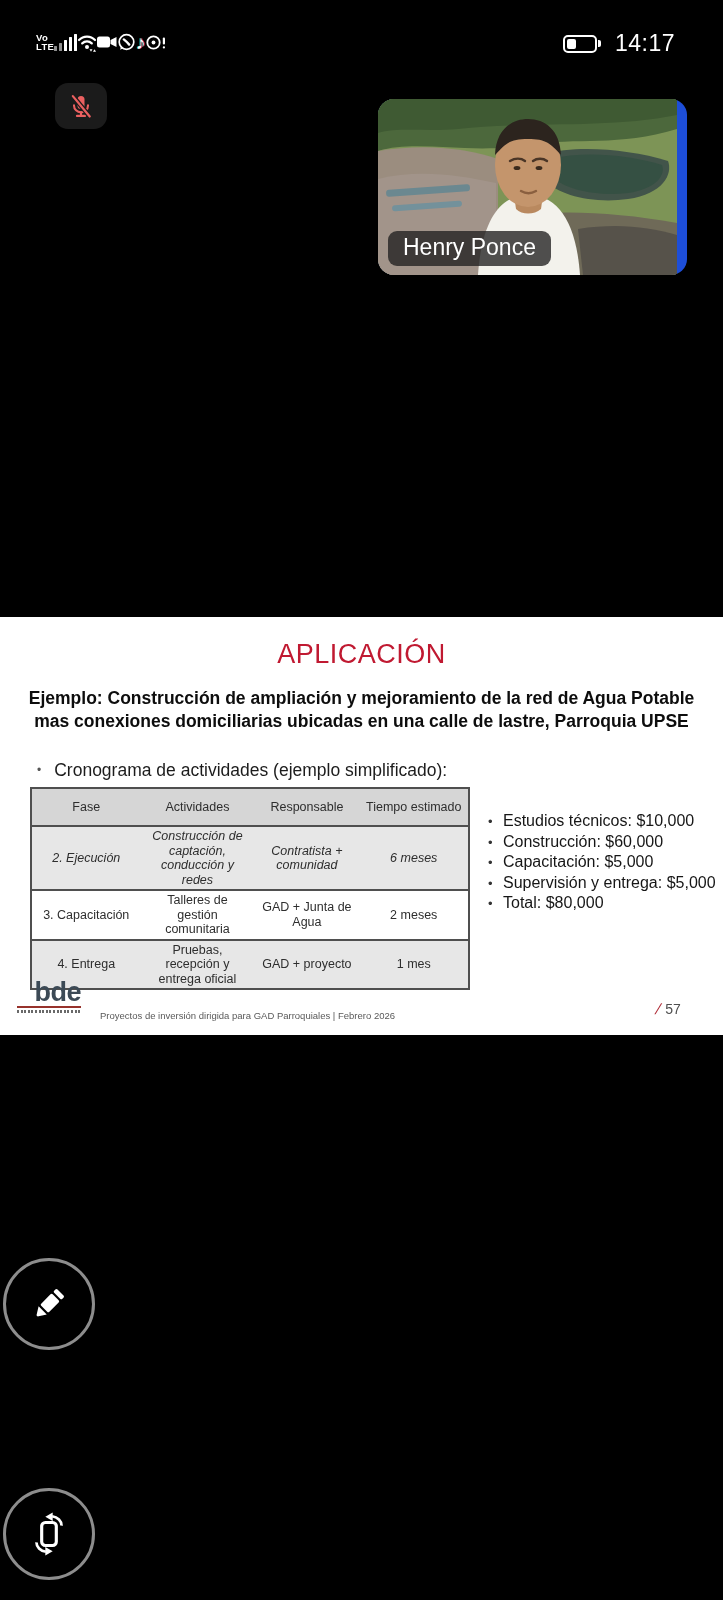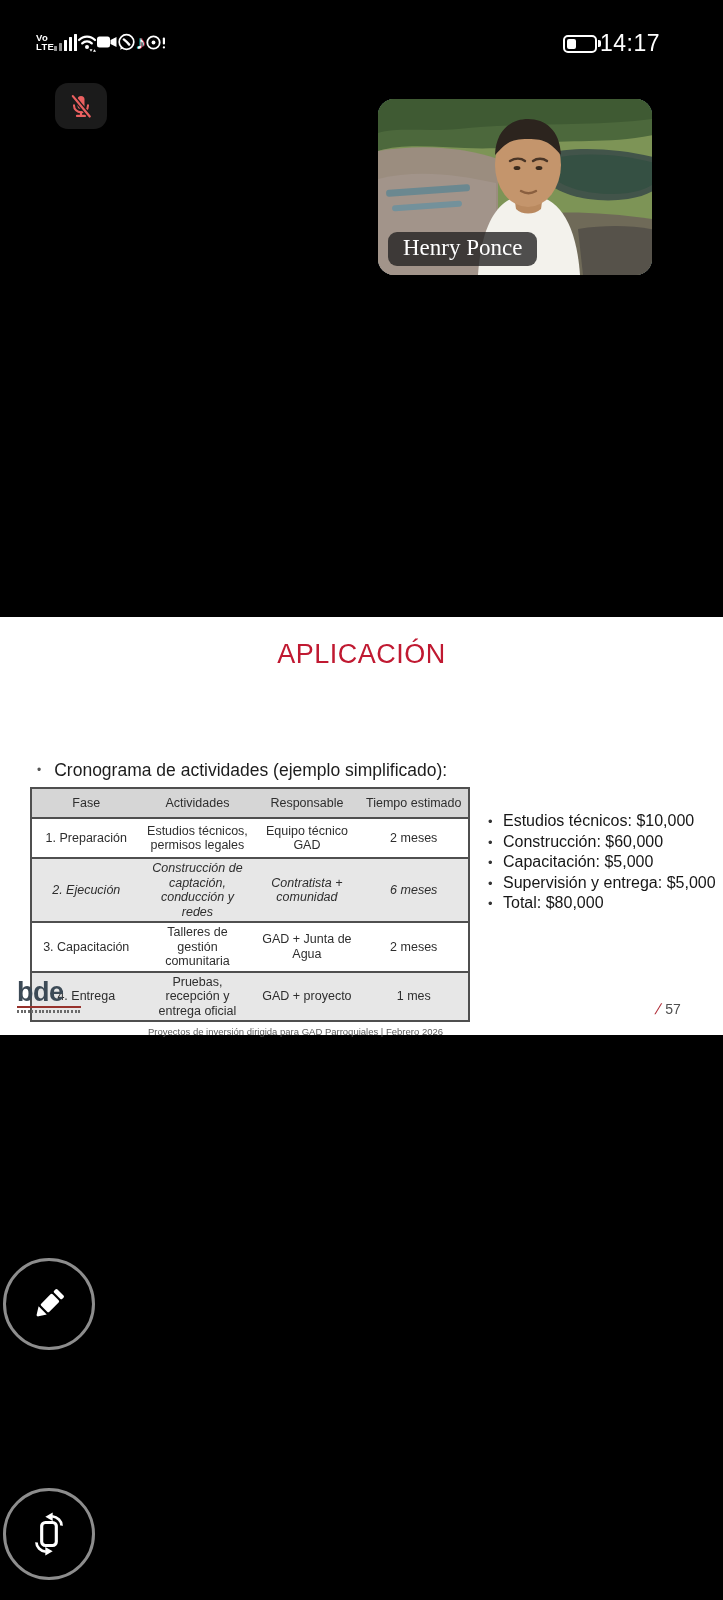--- a/index.html
+++ b/index.html
@@ -16,7 +16,7 @@
   .sig i.dim{background:#8f8f8f;}
   .tiktok{color:#fff;font-size:19px;line-height:19px;
           text-shadow:1px 0 rgba(254,44,85,.85),-1px 0 rgba(37,244,238,.8);}
-  .sb-right{position:absolute;left:563px;top:30px;display:flex;align-items:center;gap:3px;}
+  .sb-right{position:absolute;left:563px;top:30px;display:flex;align-items:center;gap:18px;}
   .battery{position:relative;width:34px;height:18px;border:2.5px solid #fff;border-radius:5px;}
   .battery .fill{position:absolute;left:2px;top:2px;bottom:2px;width:9px;background:#fff;border-radius:2px;}
   .battery .nub{position:absolute;right:-6px;top:3.5px;width:3.5px;height:7px;background:#fff;border-radius:0 2px 2px 0;}

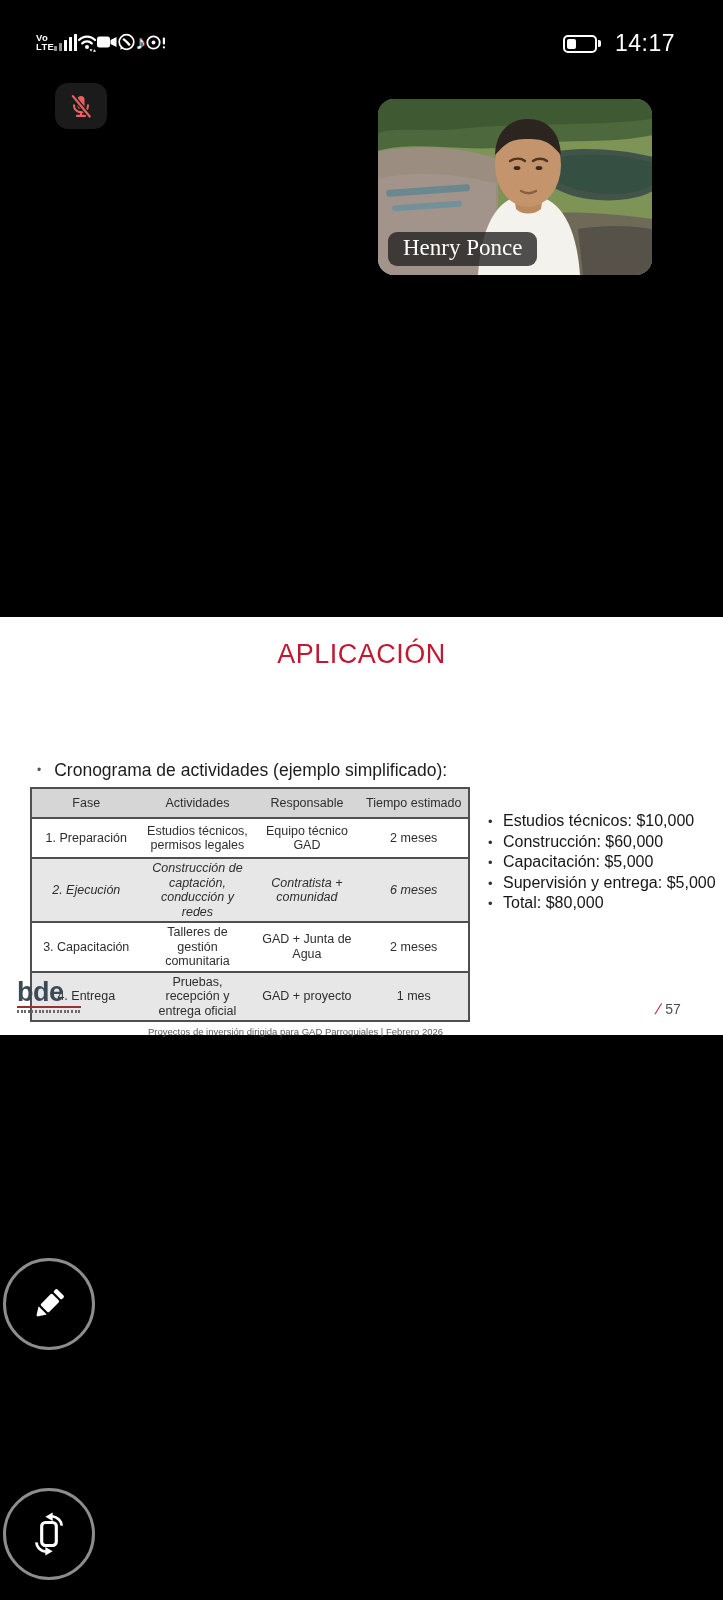--- a/index.html
+++ b/index.html
@@ -27,8 +27,8 @@
             border-radius:13px;background:#1b1b1b;display:flex;align-items:center;justify-content:center;cursor:pointer;}
 
   
-  .video-tile{position:absolute;left:378px;top:99px;width:274px;height:176px;border-radius:16px;
-              overflow:hidden;background:#1d4ed8;font-family:Liberation Serif, serif;}
+  .video-tile{position:absolute;left:378px;top:99px;width:309px;height:176px;border-radius:16px;
+              overflow:hidden;background:#1d4ed8;}
   .video-tile svg{display:block;}
   .name-tag{position:absolute;left:10px;bottom:9px;background:rgba(32,32,32,.78);color:#fff;
             font-size:23px;padding:3px 15px 5px;border-radius:9px;}

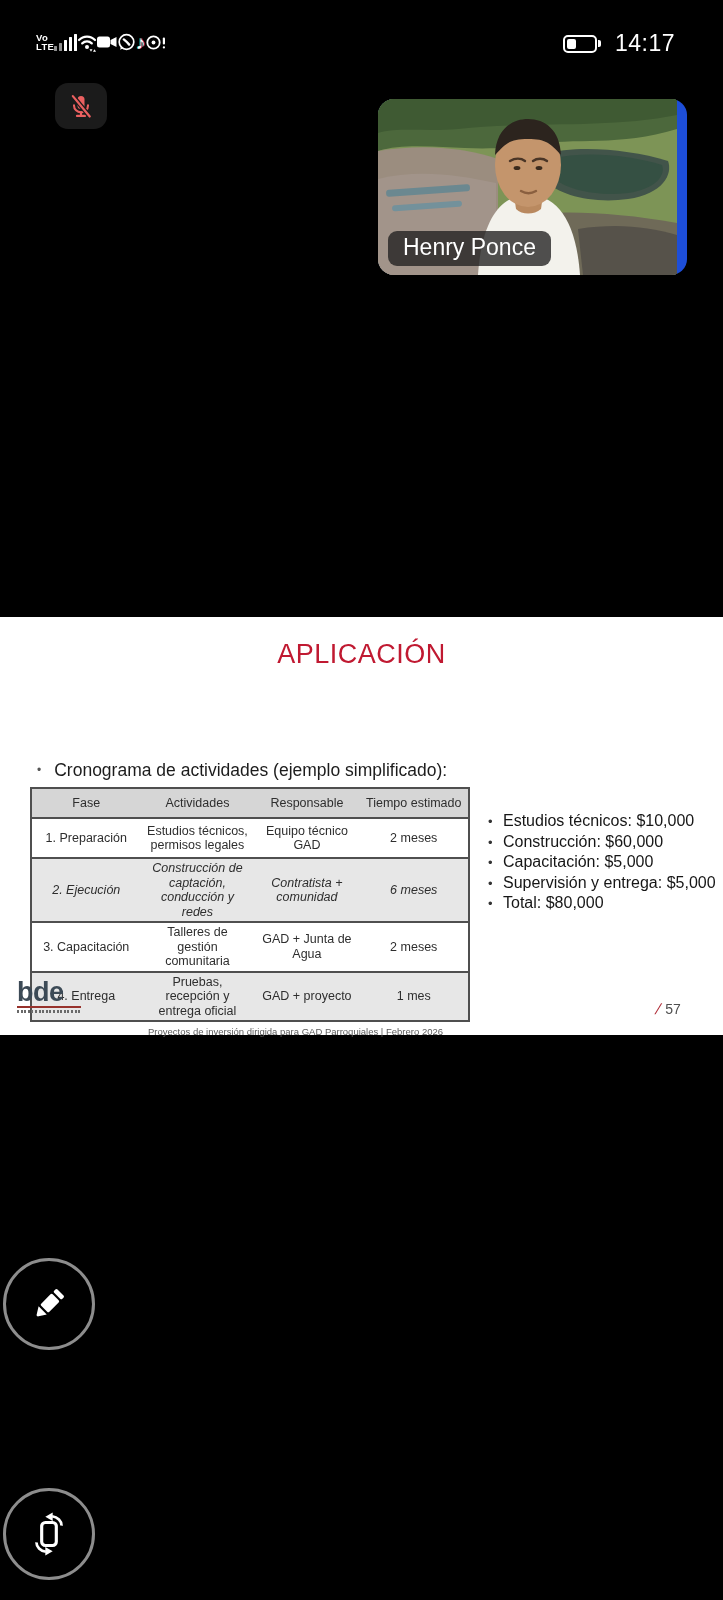--- a/index.html
+++ b/index.html
@@ -167,6 +167,7 @@
 
   <section class="slide">
     <h1 class="slide-title">APLICACIÓN</h1>
+    <p class="example">Ejemplo: Construcción de ampliación y mejoramiento de la red de Agua Potable mas conexiones domiciliarias ubicadas en una calle de lastre, Parroquia UPSE</p>
     <div class="bullet-line">
       <span class="dot">•</span>
       <span>Cronograma de actividades (ejemplo simplificado):</span>

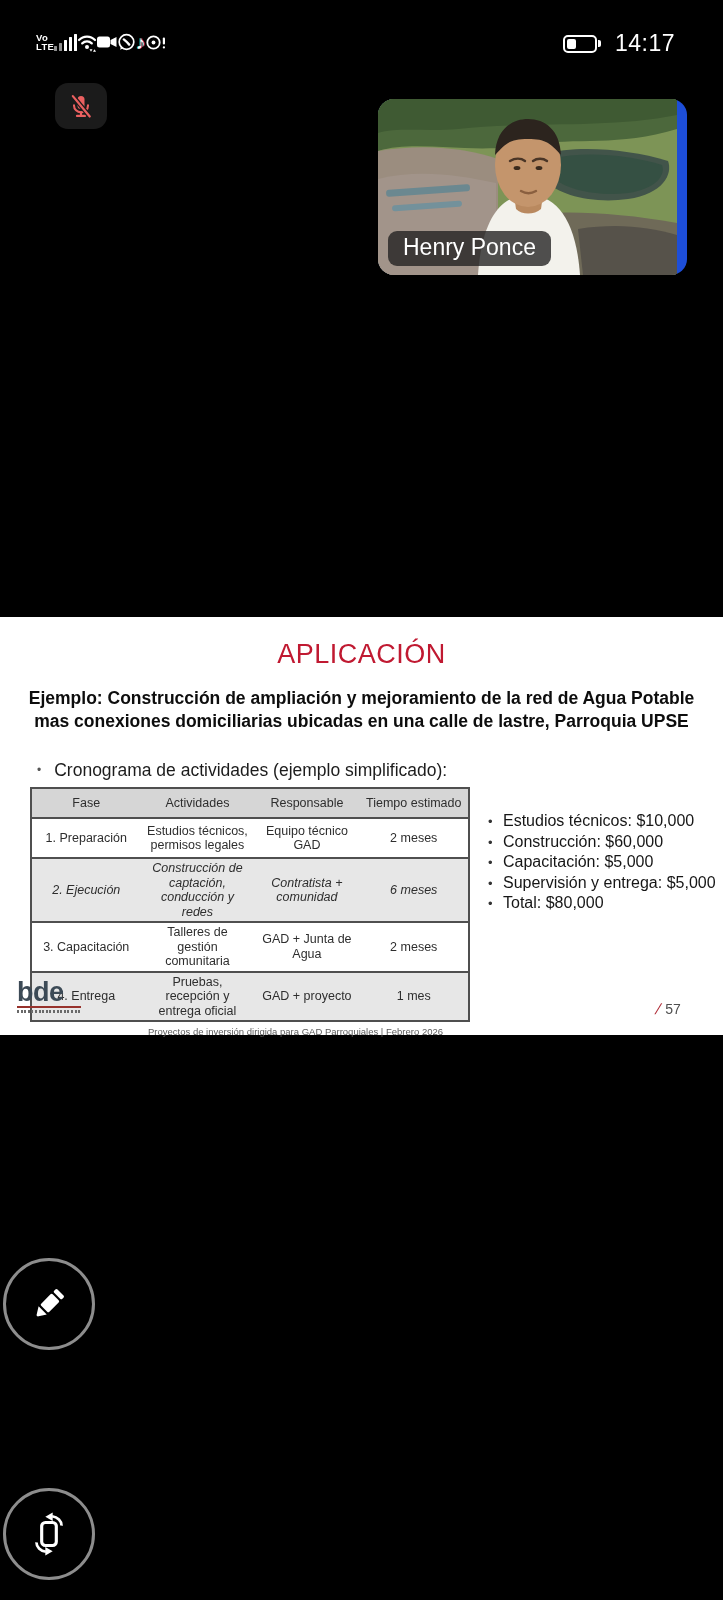--- a/index.html
+++ b/index.html
@@ -45,7 +45,7 @@
 
   table.sched{position:absolute;left:30px;top:170px;width:440px;border-collapse:collapse;
               table-layout:fixed;font-size:12.5px;color:#2e2e2e;text-align:center;}
-  table.sched th{background:#d6d6d6;font-weight:400;height:30px;}
+  table.sched th{background:#d6d6d6;font-weight:400;height:38px;}
   table.sched th,table.sched td{border-bottom:2px solid #4f4f4f;padding:2px 6px;vertical-align:middle;line-height:14.5px;}
   table.sched{border:2px solid #4f4f4f;}
   table.sched tr.alt td{background:#e7e7e7;}

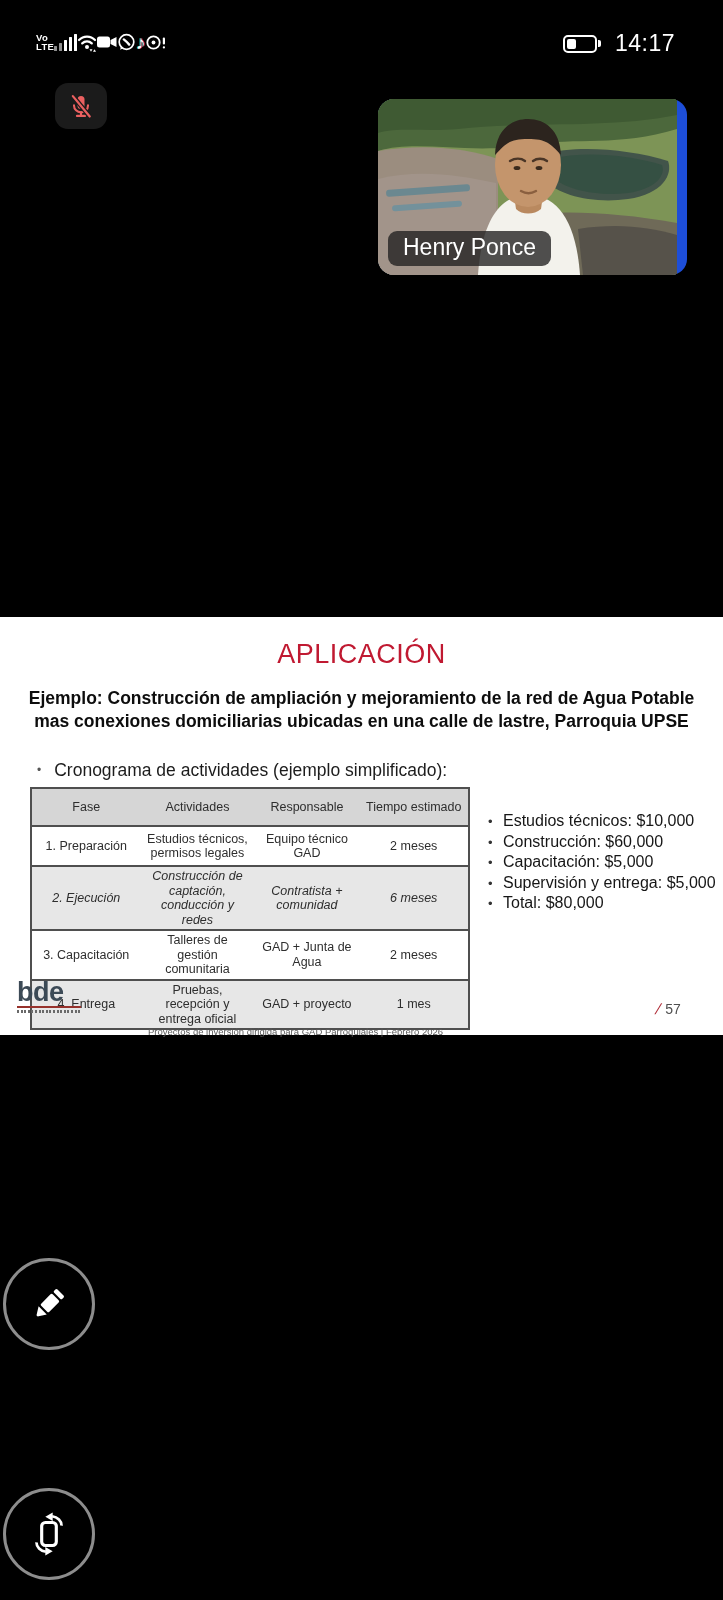--- a/index.html
+++ b/index.html
@@ -189,12 +189,6 @@
         </tr>
       </thead>
       <tbody>
-        <tr class="r1">
-          <td>1. Preparación</td>
-          <td>Estudios técnicos, permisos legales</td>
-          <td>Equipo técnico GAD</td>
-          <td>2 meses</td>
-        </tr>
         <tr class="r2 alt">
           <td>2. Ejecución</td>
           <td>Construcción de captación, conducción y redes</td>

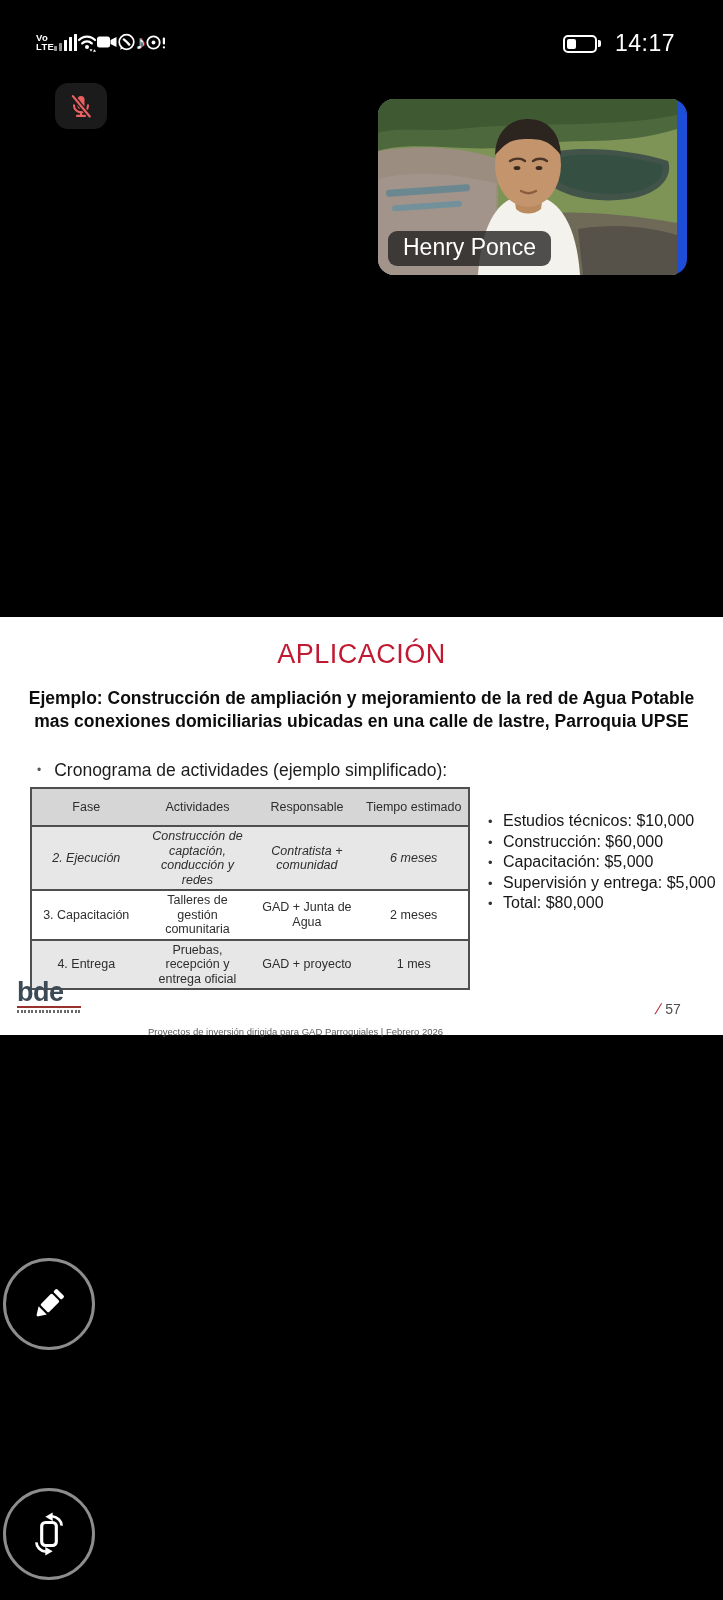--- a/index.html
+++ b/index.html
@@ -62,7 +62,7 @@
   .budget li b{font-weight:400;}
 
   .footer-logo{position:absolute;left:17px;top:363px;width:64px;}
-  .logo-text{font-size:27px;font-weight:700;color:#3c4a56;line-height:24px;letter-spacing:-.5px;}
+  .logo-text{font-size:27px;font-weight:700;color:#3c4a56;line-height:24px;letter-spacing:-.5px;text-align:right;}
   .logo-rule{height:2px;background:#97322c;margin-top:2px;}
   .logo-micro{height:3px;margin-top:2px;
               background:repeating-linear-gradient(90deg,#6a6a6a 0 2px,transparent 2px 3.6px);}

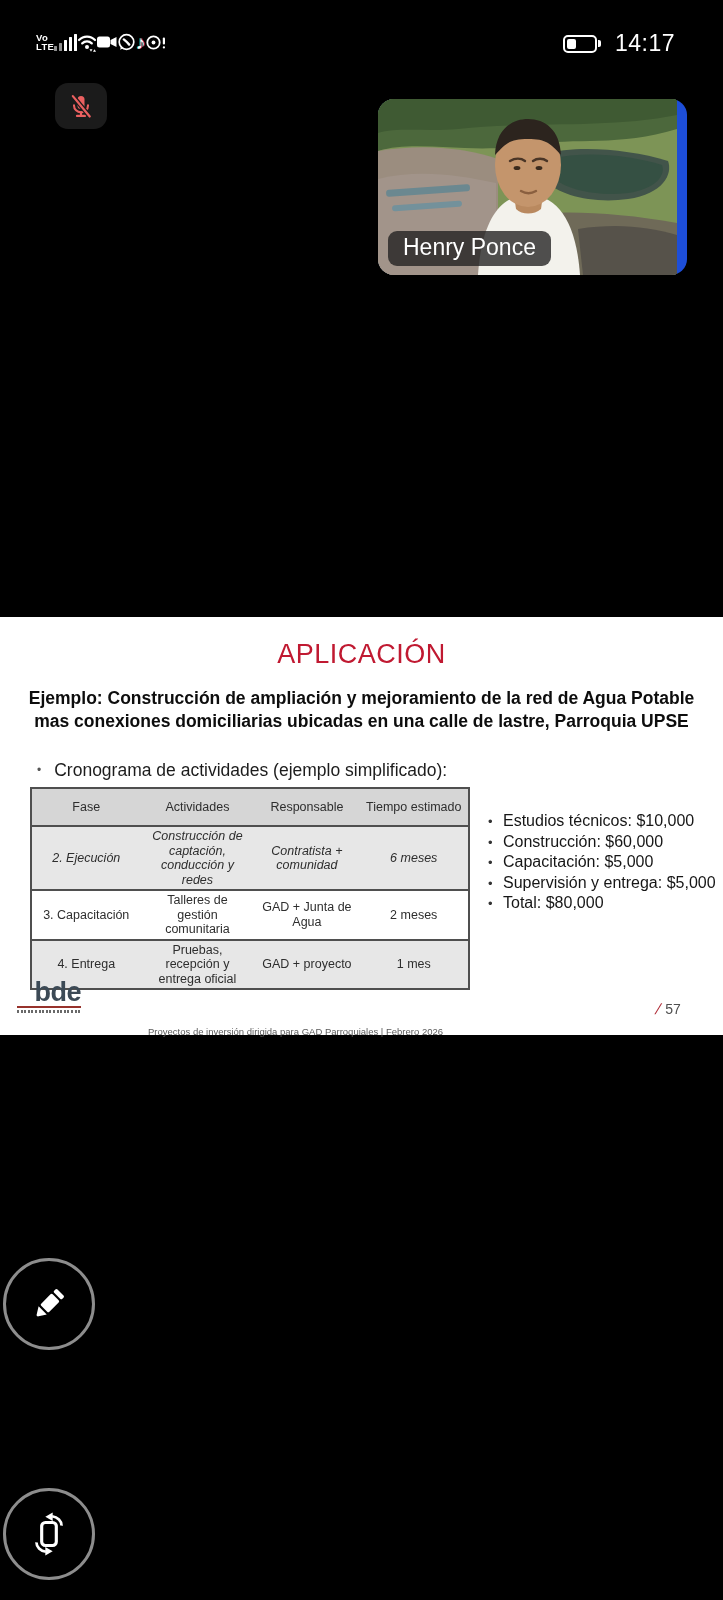--- a/index.html
+++ b/index.html
@@ -66,7 +66,7 @@
   .logo-rule{height:2px;background:#97322c;margin-top:2px;}
   .logo-micro{height:3px;margin-top:2px;
               background:repeating-linear-gradient(90deg,#6a6a6a 0 2px,transparent 2px 3.6px);}
-  .footer-caption{position:absolute;left:100px;top:409px;font-size:9.5px;color:#595959;margin-left:48px;}
+  .footer-caption{position:absolute;left:100px;top:393px;font-size:9.5px;color:#595959;}
   .page-no{position:absolute;left:656px;top:383px;display:flex;align-items:baseline;gap:5px;}
   .page-no .slash{color:#b02a35;font-size:15px;font-style:italic;transform:skewX(-8deg);}
   .page-no .num{color:#4e4e4e;font-size:14px;}

